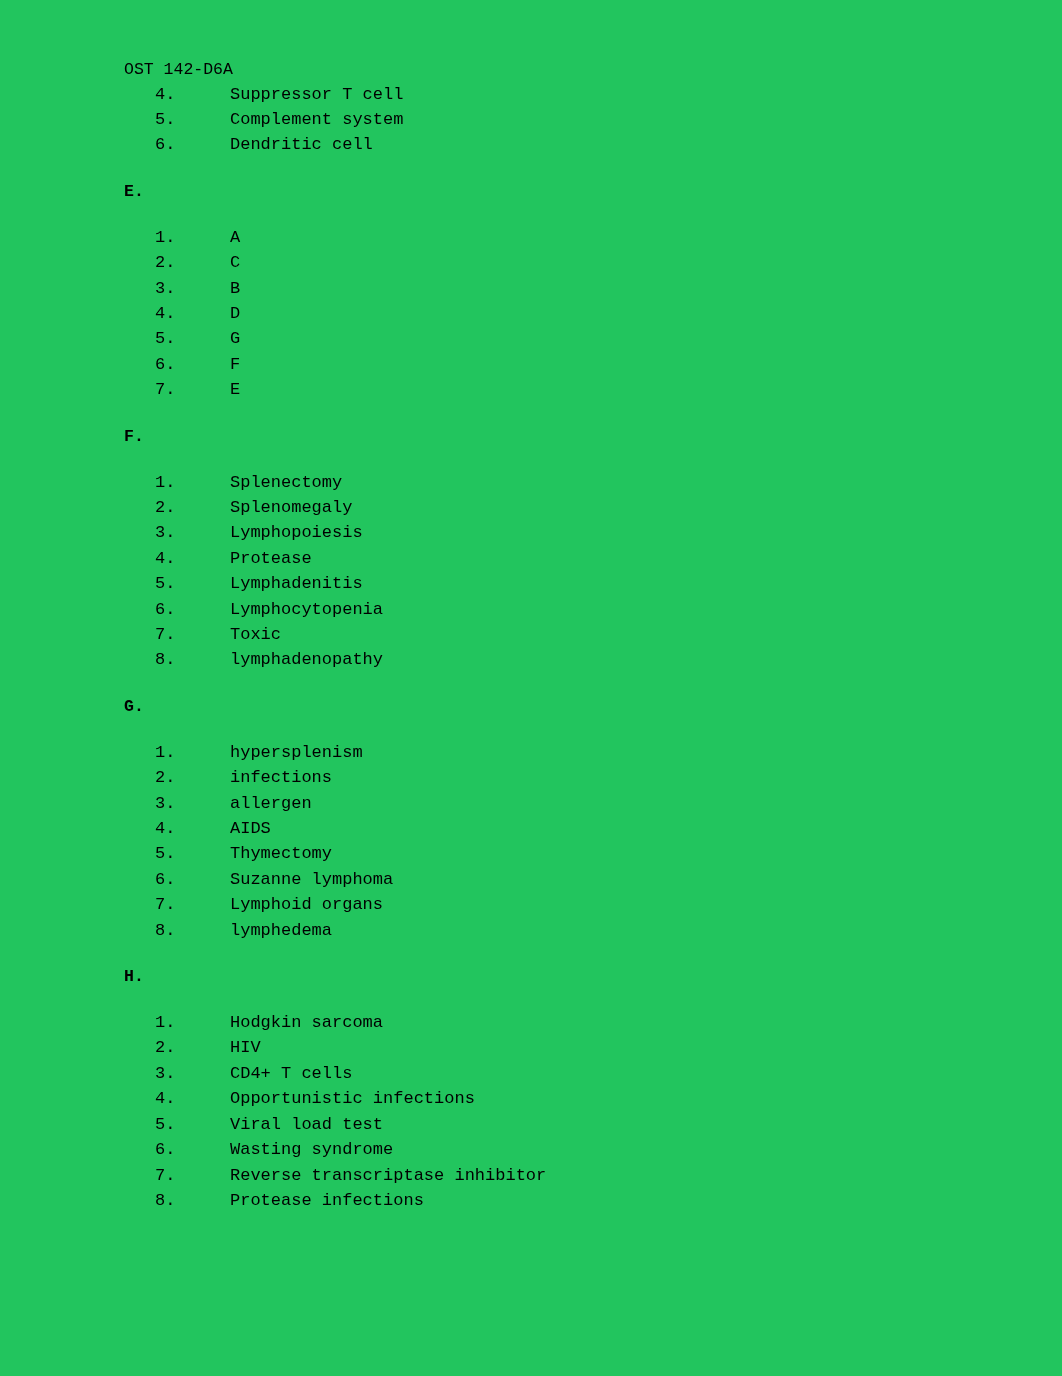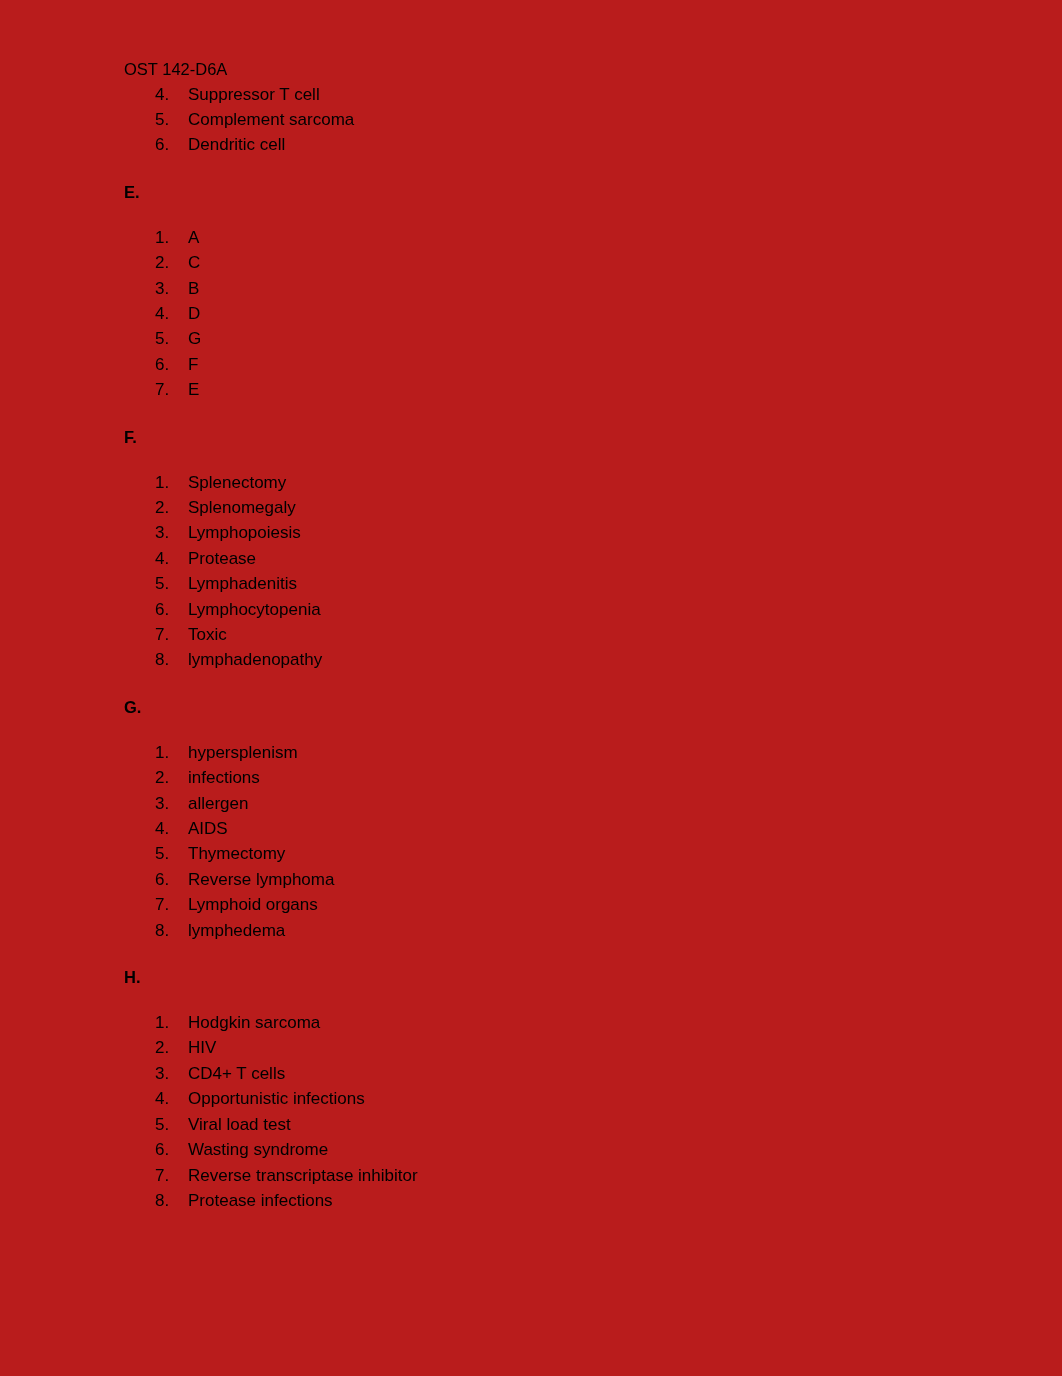--- a/index.html
+++ b/index.html
@@ -18,9 +18,10 @@
     position: relative;
     width: 1062px;
     height: 1376px;
-    background: #b91c1c;
+    background: #22c55e;
     box-sizing: border-box;
     padding: 58px 96px 0 124px;
+    font-family: Liberation Mono, monospace;
   }
   .doc-header {
     font-size: 16.5px;

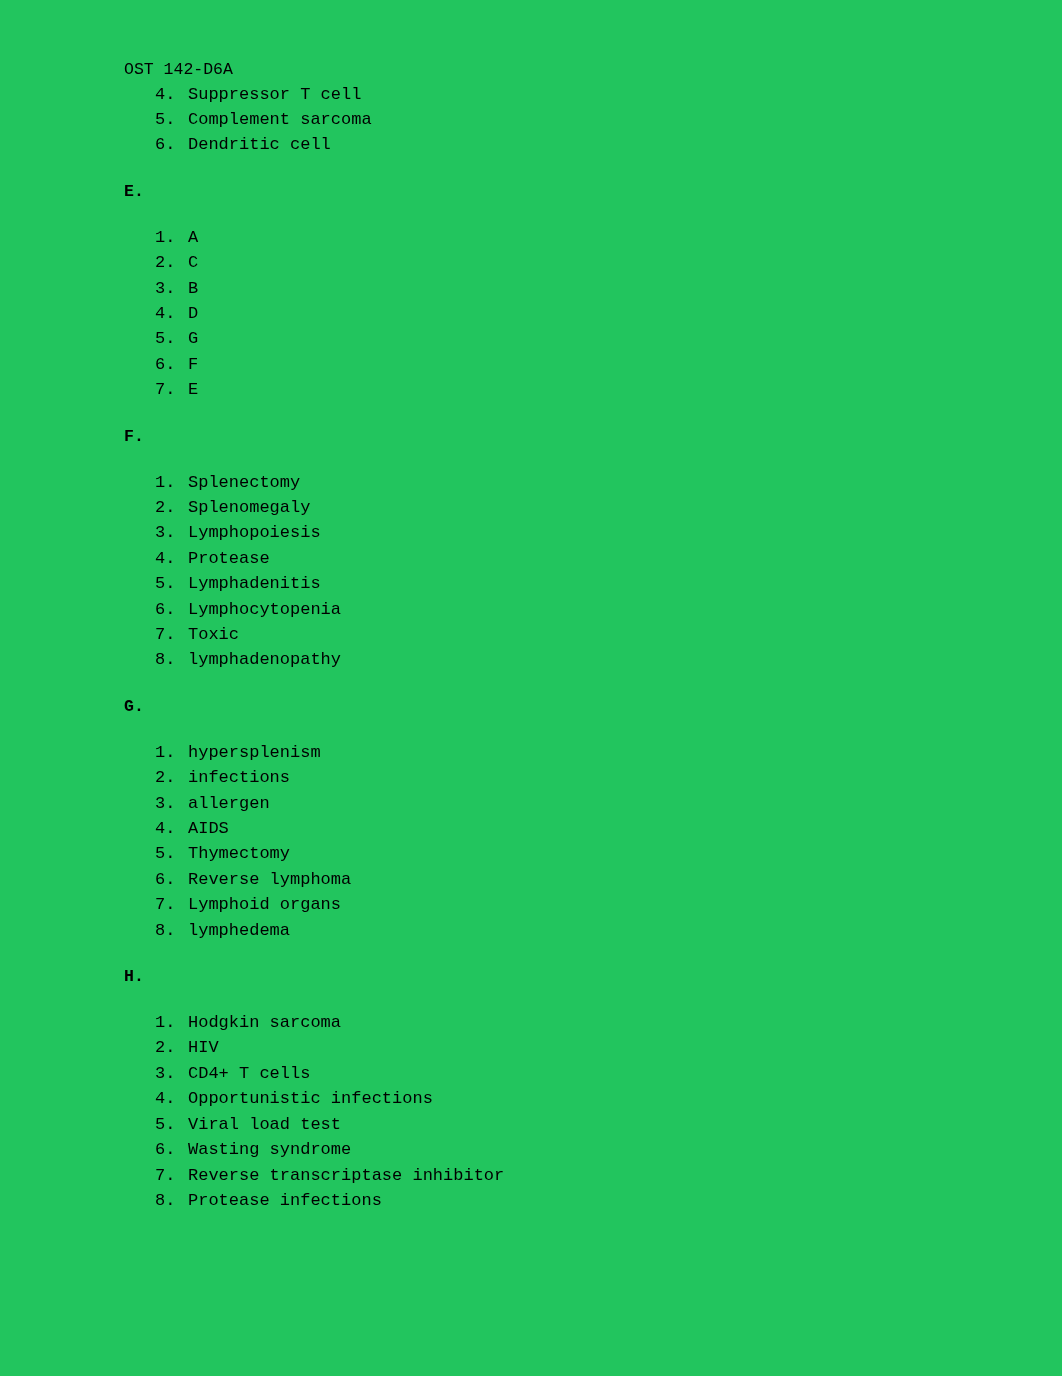--- a/index.html
+++ b/index.html
@@ -50,6 +50,7 @@
   }
   ol.num-list li .item-text {
     flex: 0 1 auto;
+    margin-left: 42px;
   }
   .section {
     margin-top: 0;

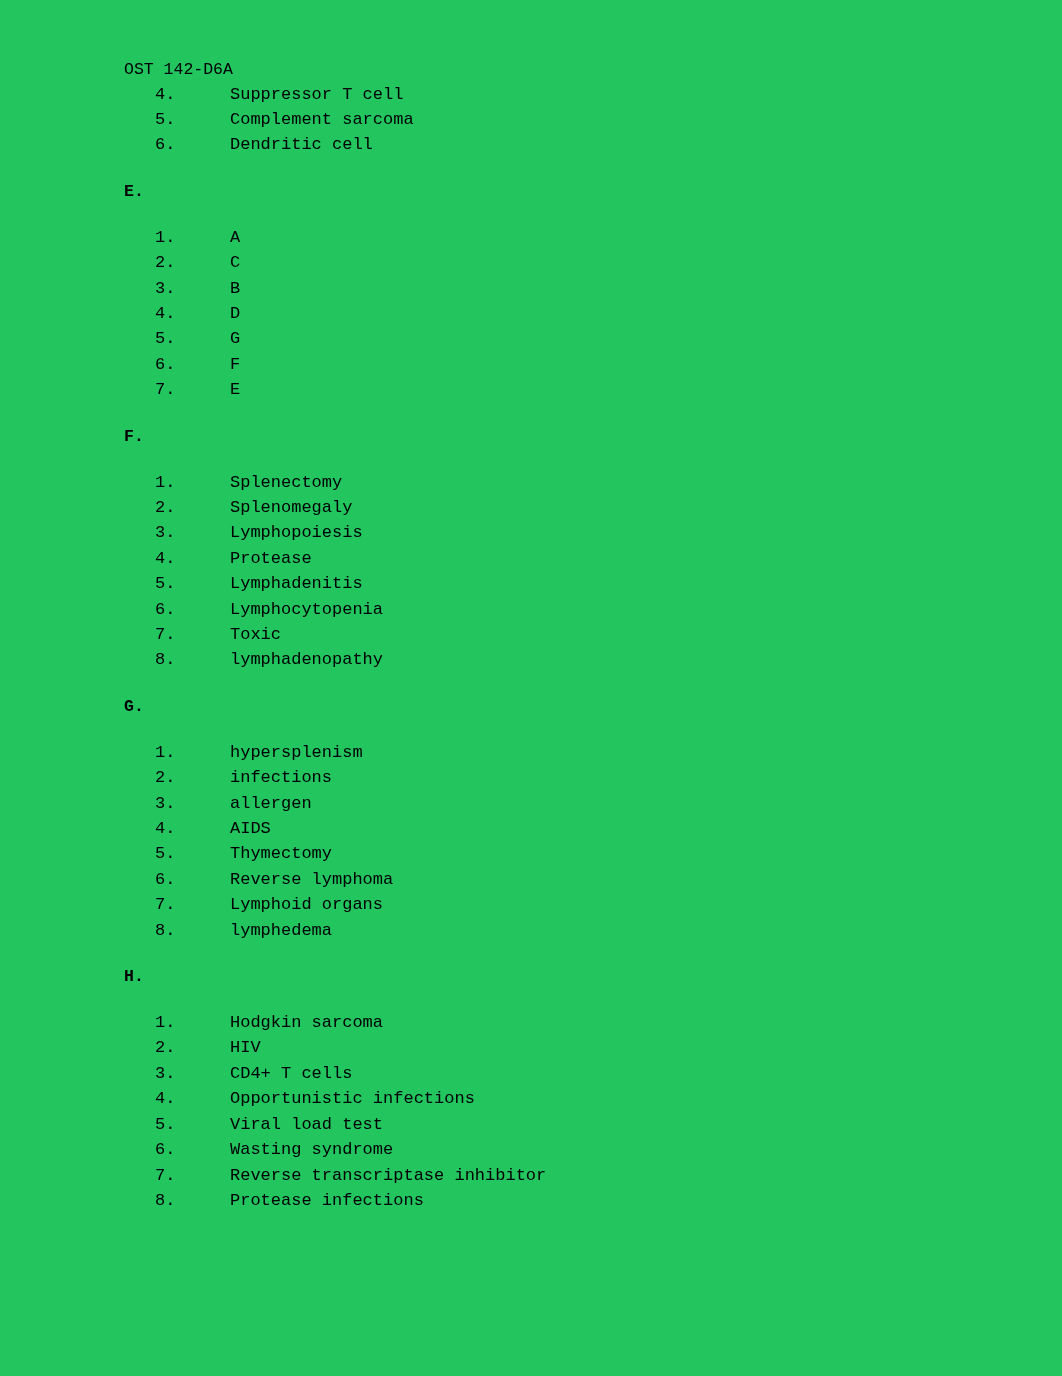--- a/index.html
+++ b/index.html
@@ -82,7 +82,7 @@
     </li>
     <li>
       <span class="marker">5.</span>
-      <span class="item-text">Complement sarcoma</span>
+      <span class="item-text">Complement system</span>
     </li>
     <li>
       <span class="marker">6.</span>

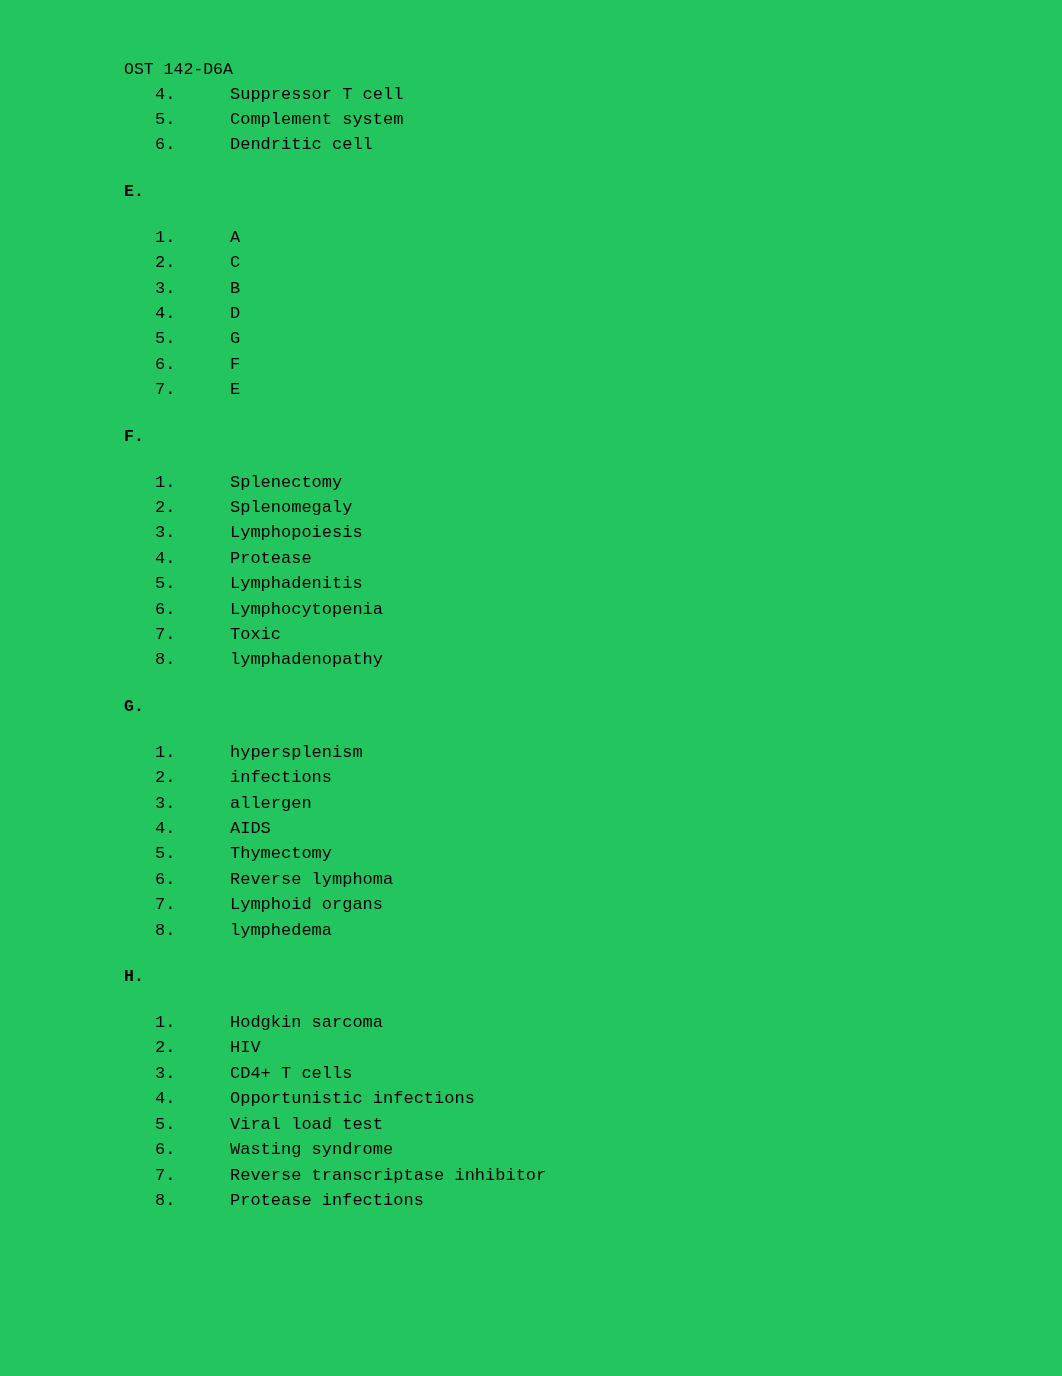--- a/index.html
+++ b/index.html
@@ -187,7 +187,7 @@
       </li>
       <li>
         <span class="marker">6.</span>
-        <span class="item-text">Reverse lymphoma</span>
+        <span class="item-text">Suzanne lymphoma</span>
       </li>
       <li>
         <span class="marker">7.</span>

